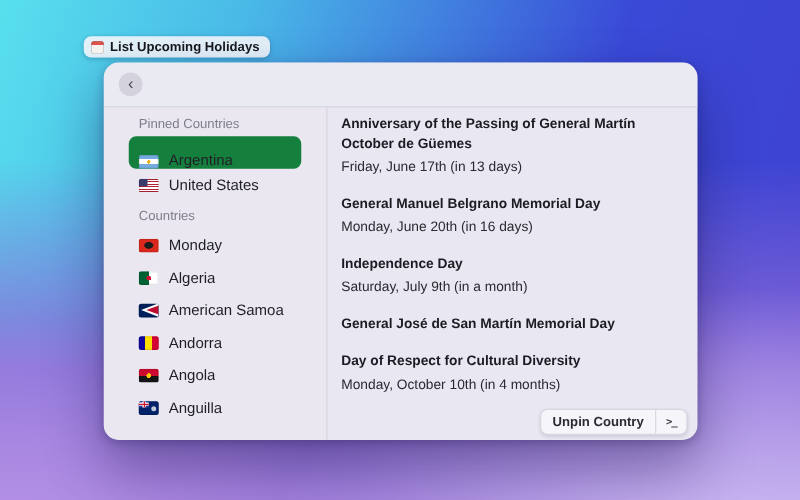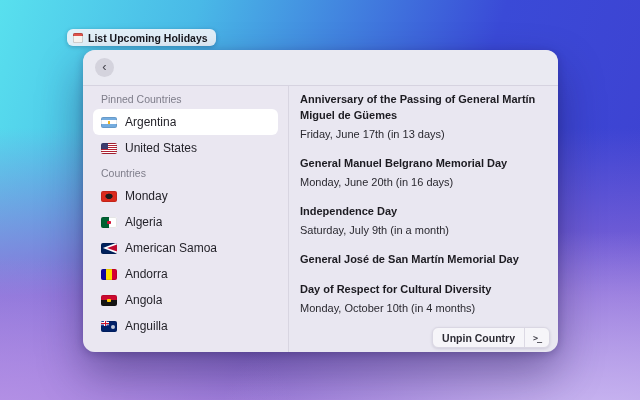--- a/index.html
+++ b/index.html
@@ -64,8 +64,8 @@
 
   
   .sidebar {
-    width: 206px; flex: none; border-right: 1px solid #d8d5e1;
-    padding: 2px 10px 0; background: rgba(236,230,242,0.45);
+    width: 179px; flex: none; border-right: 1px solid #d8d5e1;
+    padding: 2px 20px 0; background: rgba(236,230,242,0.45);
   }
   .section-header {
     font-size: 10.5px; font-weight: 500; color: #7e7d8a;

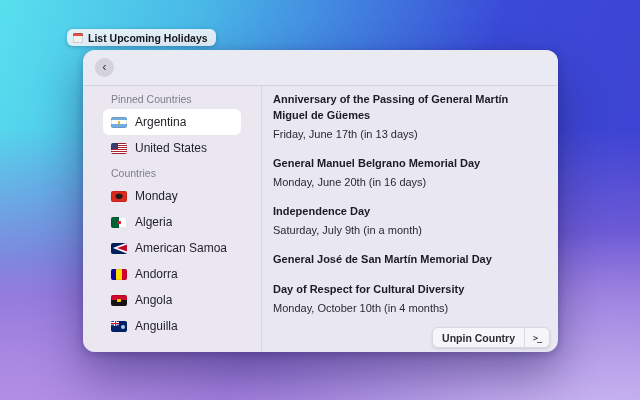--- a/index.html
+++ b/index.html
@@ -208,7 +208,7 @@
 
     <div class="main">
       <div class="holiday">
-        <div class="holiday-title">Anniversary of the Passing of General Martín Miguel de Güemes</div>
+        <div class="holiday-title">Anniversary of the Passing of General Martín October de Güemes</div>
         <div class="holiday-date">Friday, June 17th (in 13 days)</div>
       </div>
       <div class="holiday">

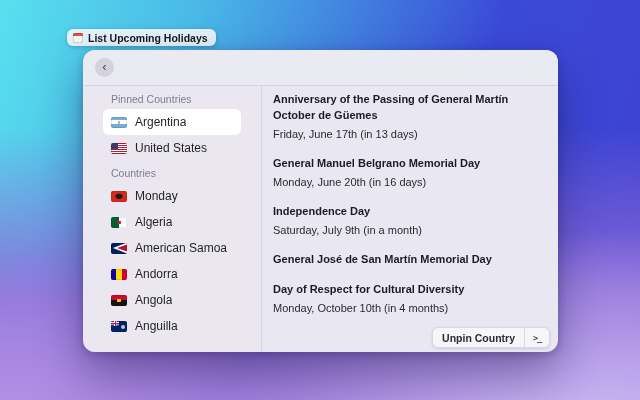--- a/index.html
+++ b/index.html
@@ -77,7 +77,7 @@
     padding: 0 8px; border-radius: 6px; cursor: pointer;
     font-size: 12px; color: #201f26;
   }
-  .country-row.selected { background: #ffffff; }
+  .country-row.selected { background: #15803d; align-items: flex-end; }
   .country-label { white-space: nowrap; overflow: hidden; }
 
   

